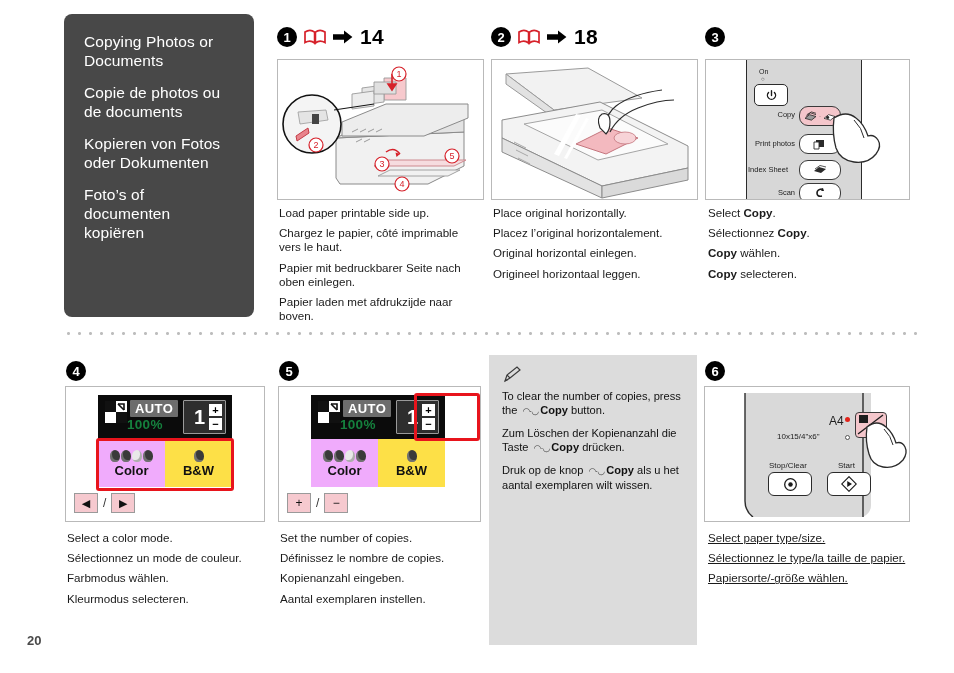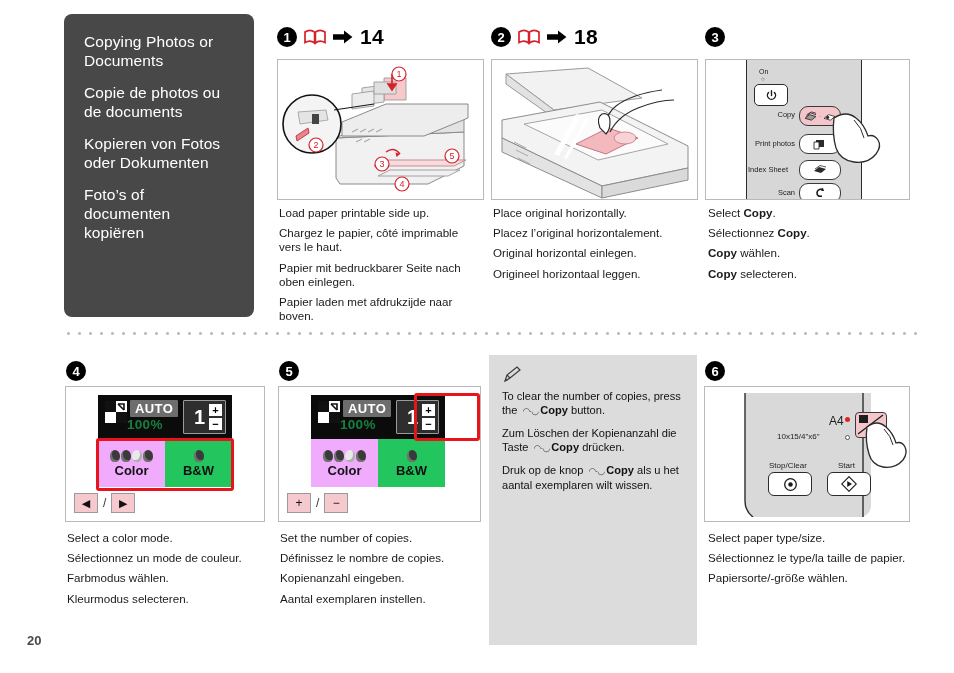--- a/index.html
+++ b/index.html
@@ -85,7 +85,7 @@
     gap:1px;box-sizing:border-box;
   }
   .mode.sel{background:#f0abfc;}
-  .mode.unsel{background:#22c55e;align-items:center;}
+  .mode.unsel{background:#fde047;align-items:center;}
   .mode .lbl{font-size:13px;font-weight:bold;color:#111;line-height:1;}
   .drops{display:flex;gap:1px;height:13px;align-items:center;}
   .drop{width:10px;height:12px;border-radius:50% 50% 45% 45%;background:#3a3a3a;

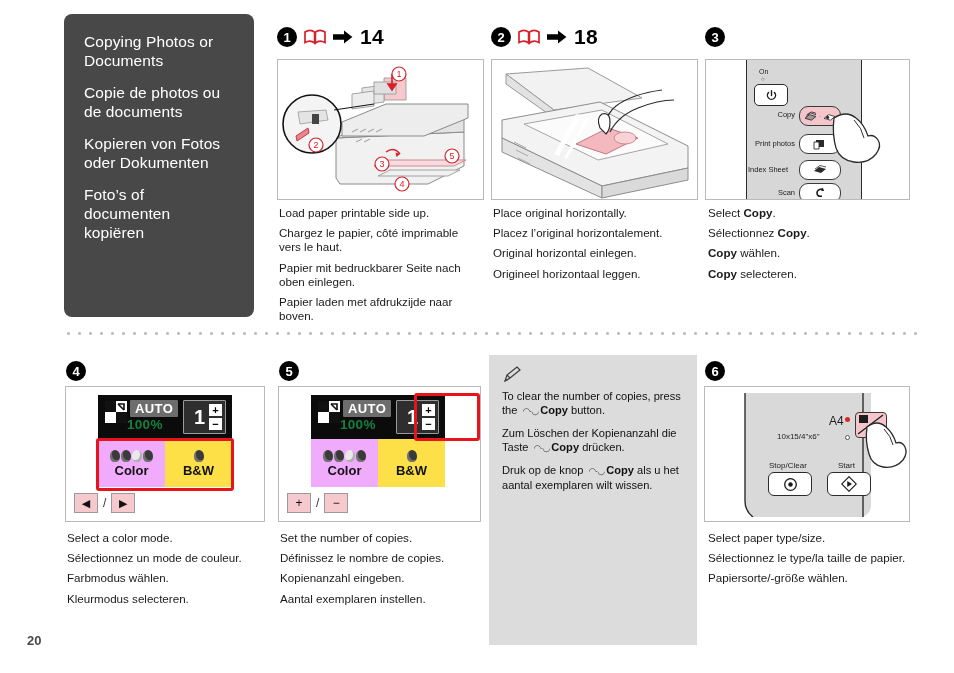--- a/index.html
+++ b/index.html
@@ -521,7 +521,7 @@
     </svg>
   </div>
 
-  <div class="caption" style="position:absolute;left:708px;top:531px;width:200px;">
+  <div class="caption" style="position:absolute;left:708px;top:531px;width:200px;text-decoration:underline;">
     <p>Select paper type/size.</p>
     <p>Sélectionnez le type/la taille de papier.</p>
     <p>Papiersorte/-größe wählen.</p>

